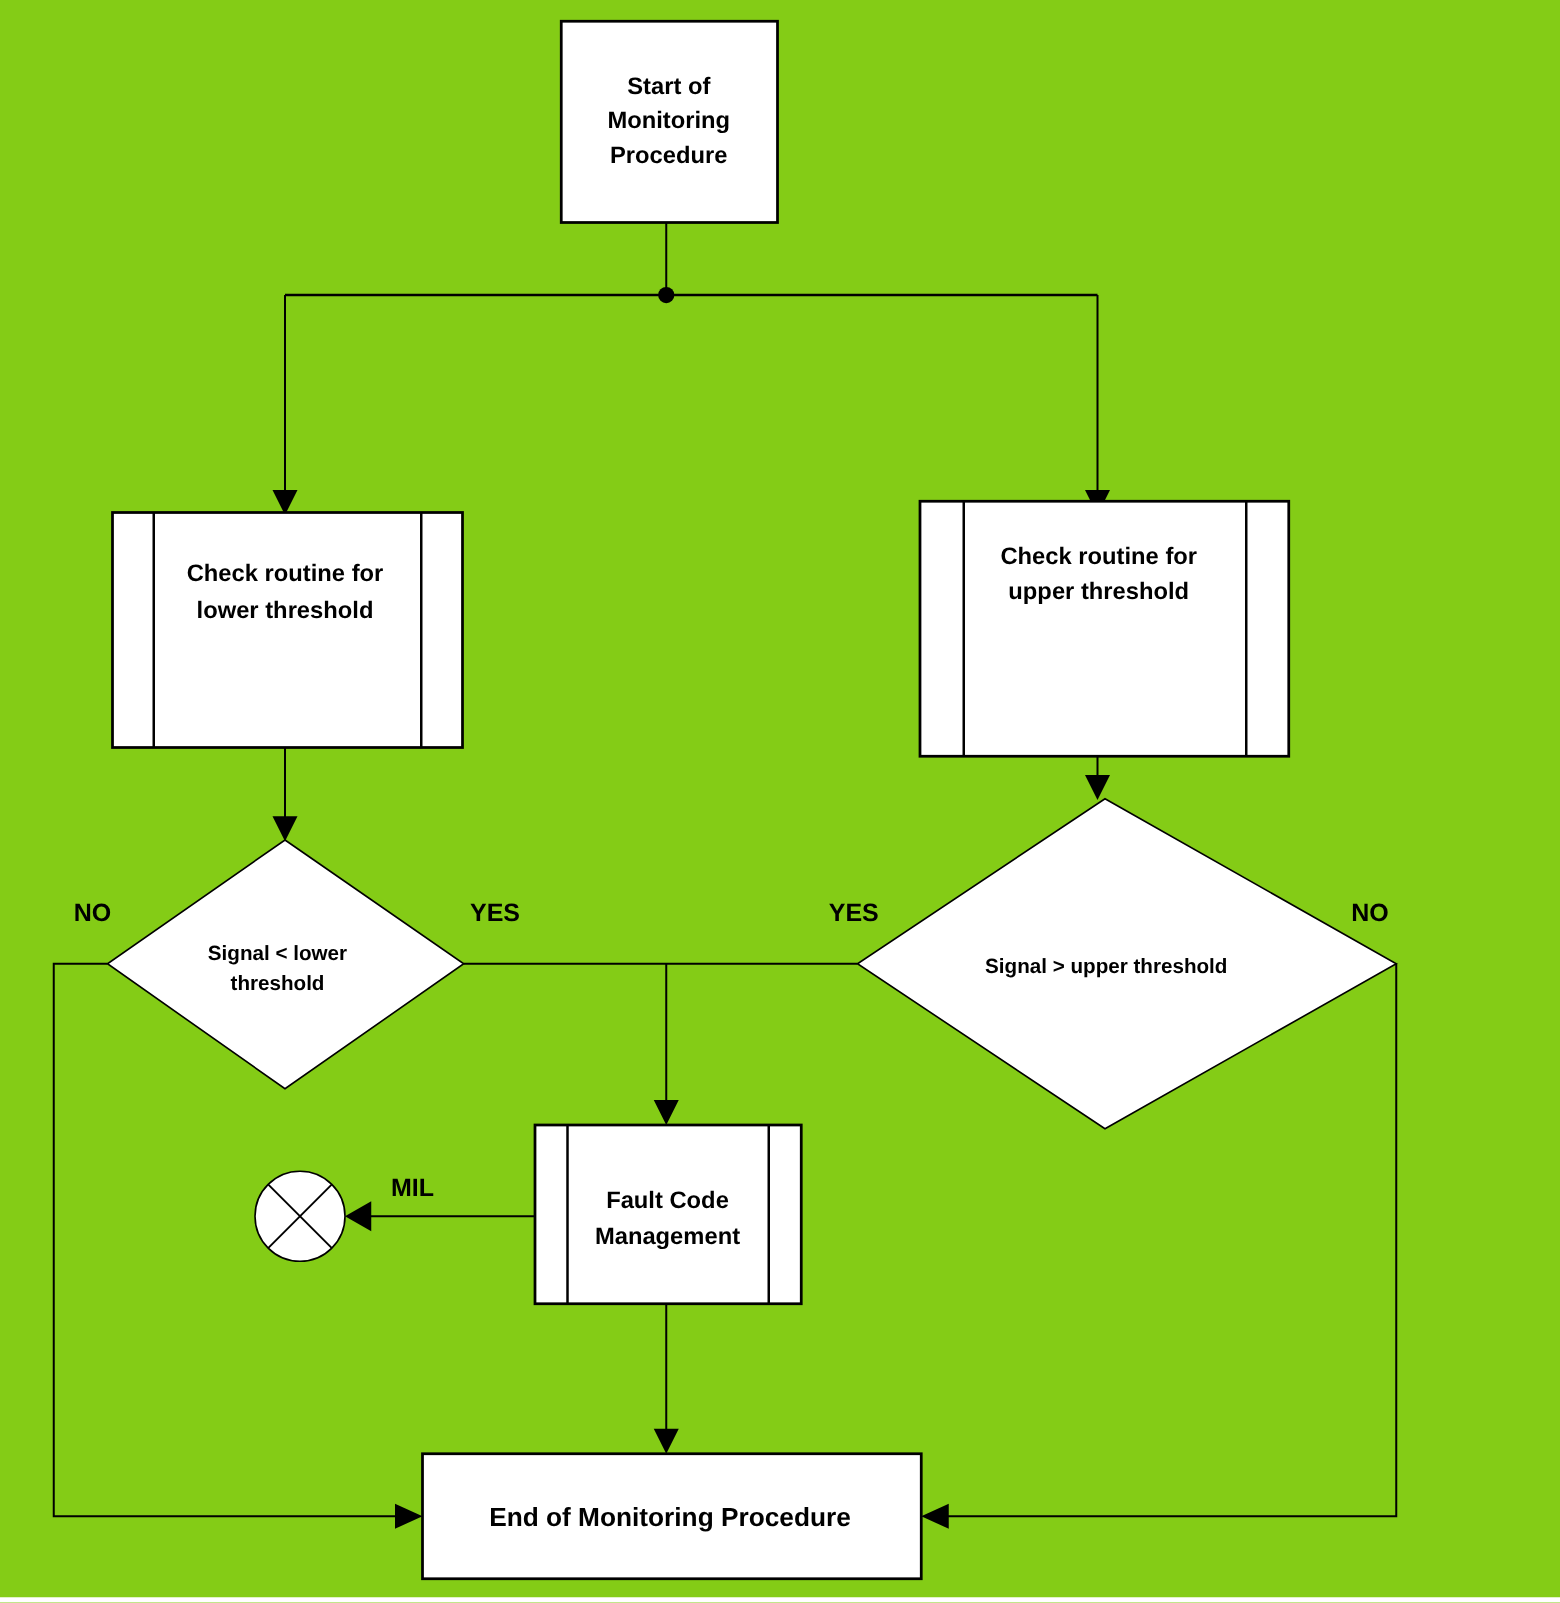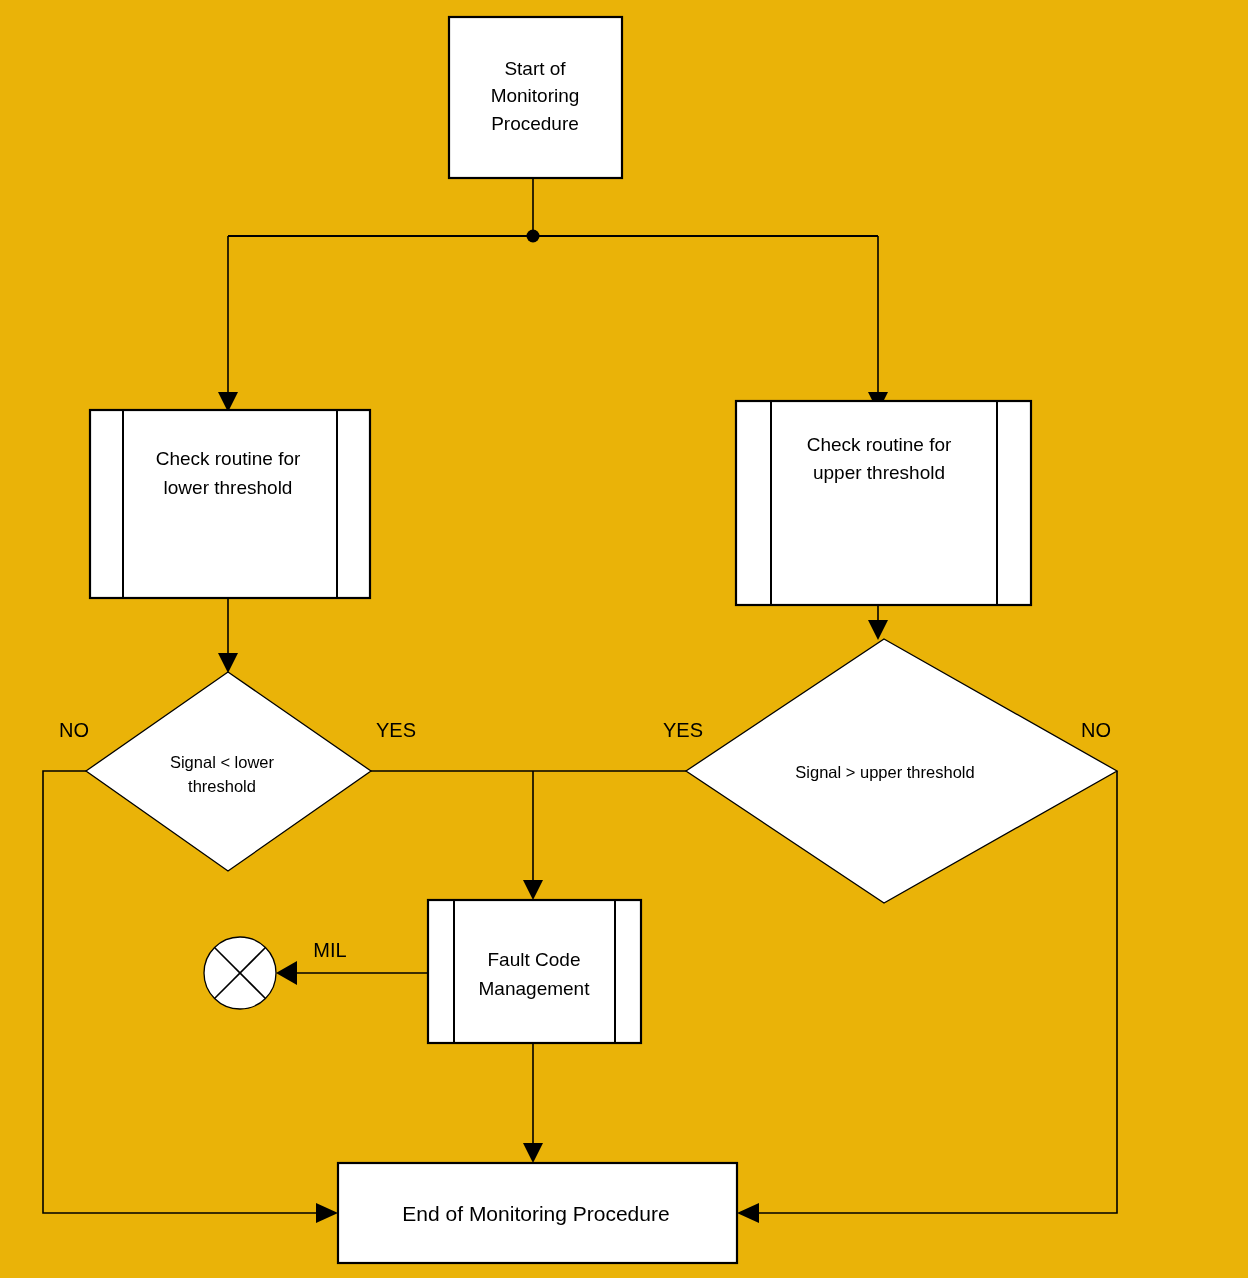--- a/index.html
+++ b/index.html
@@ -15,8 +15,9 @@
     position: relative;
     width: 1248px;
     height: 1278px;
-    background: #eab308;
+    background: #84cc16;
     overflow: hidden;
+    font-weight: bold;
   }
   #flow-svg {
     position: absolute;

